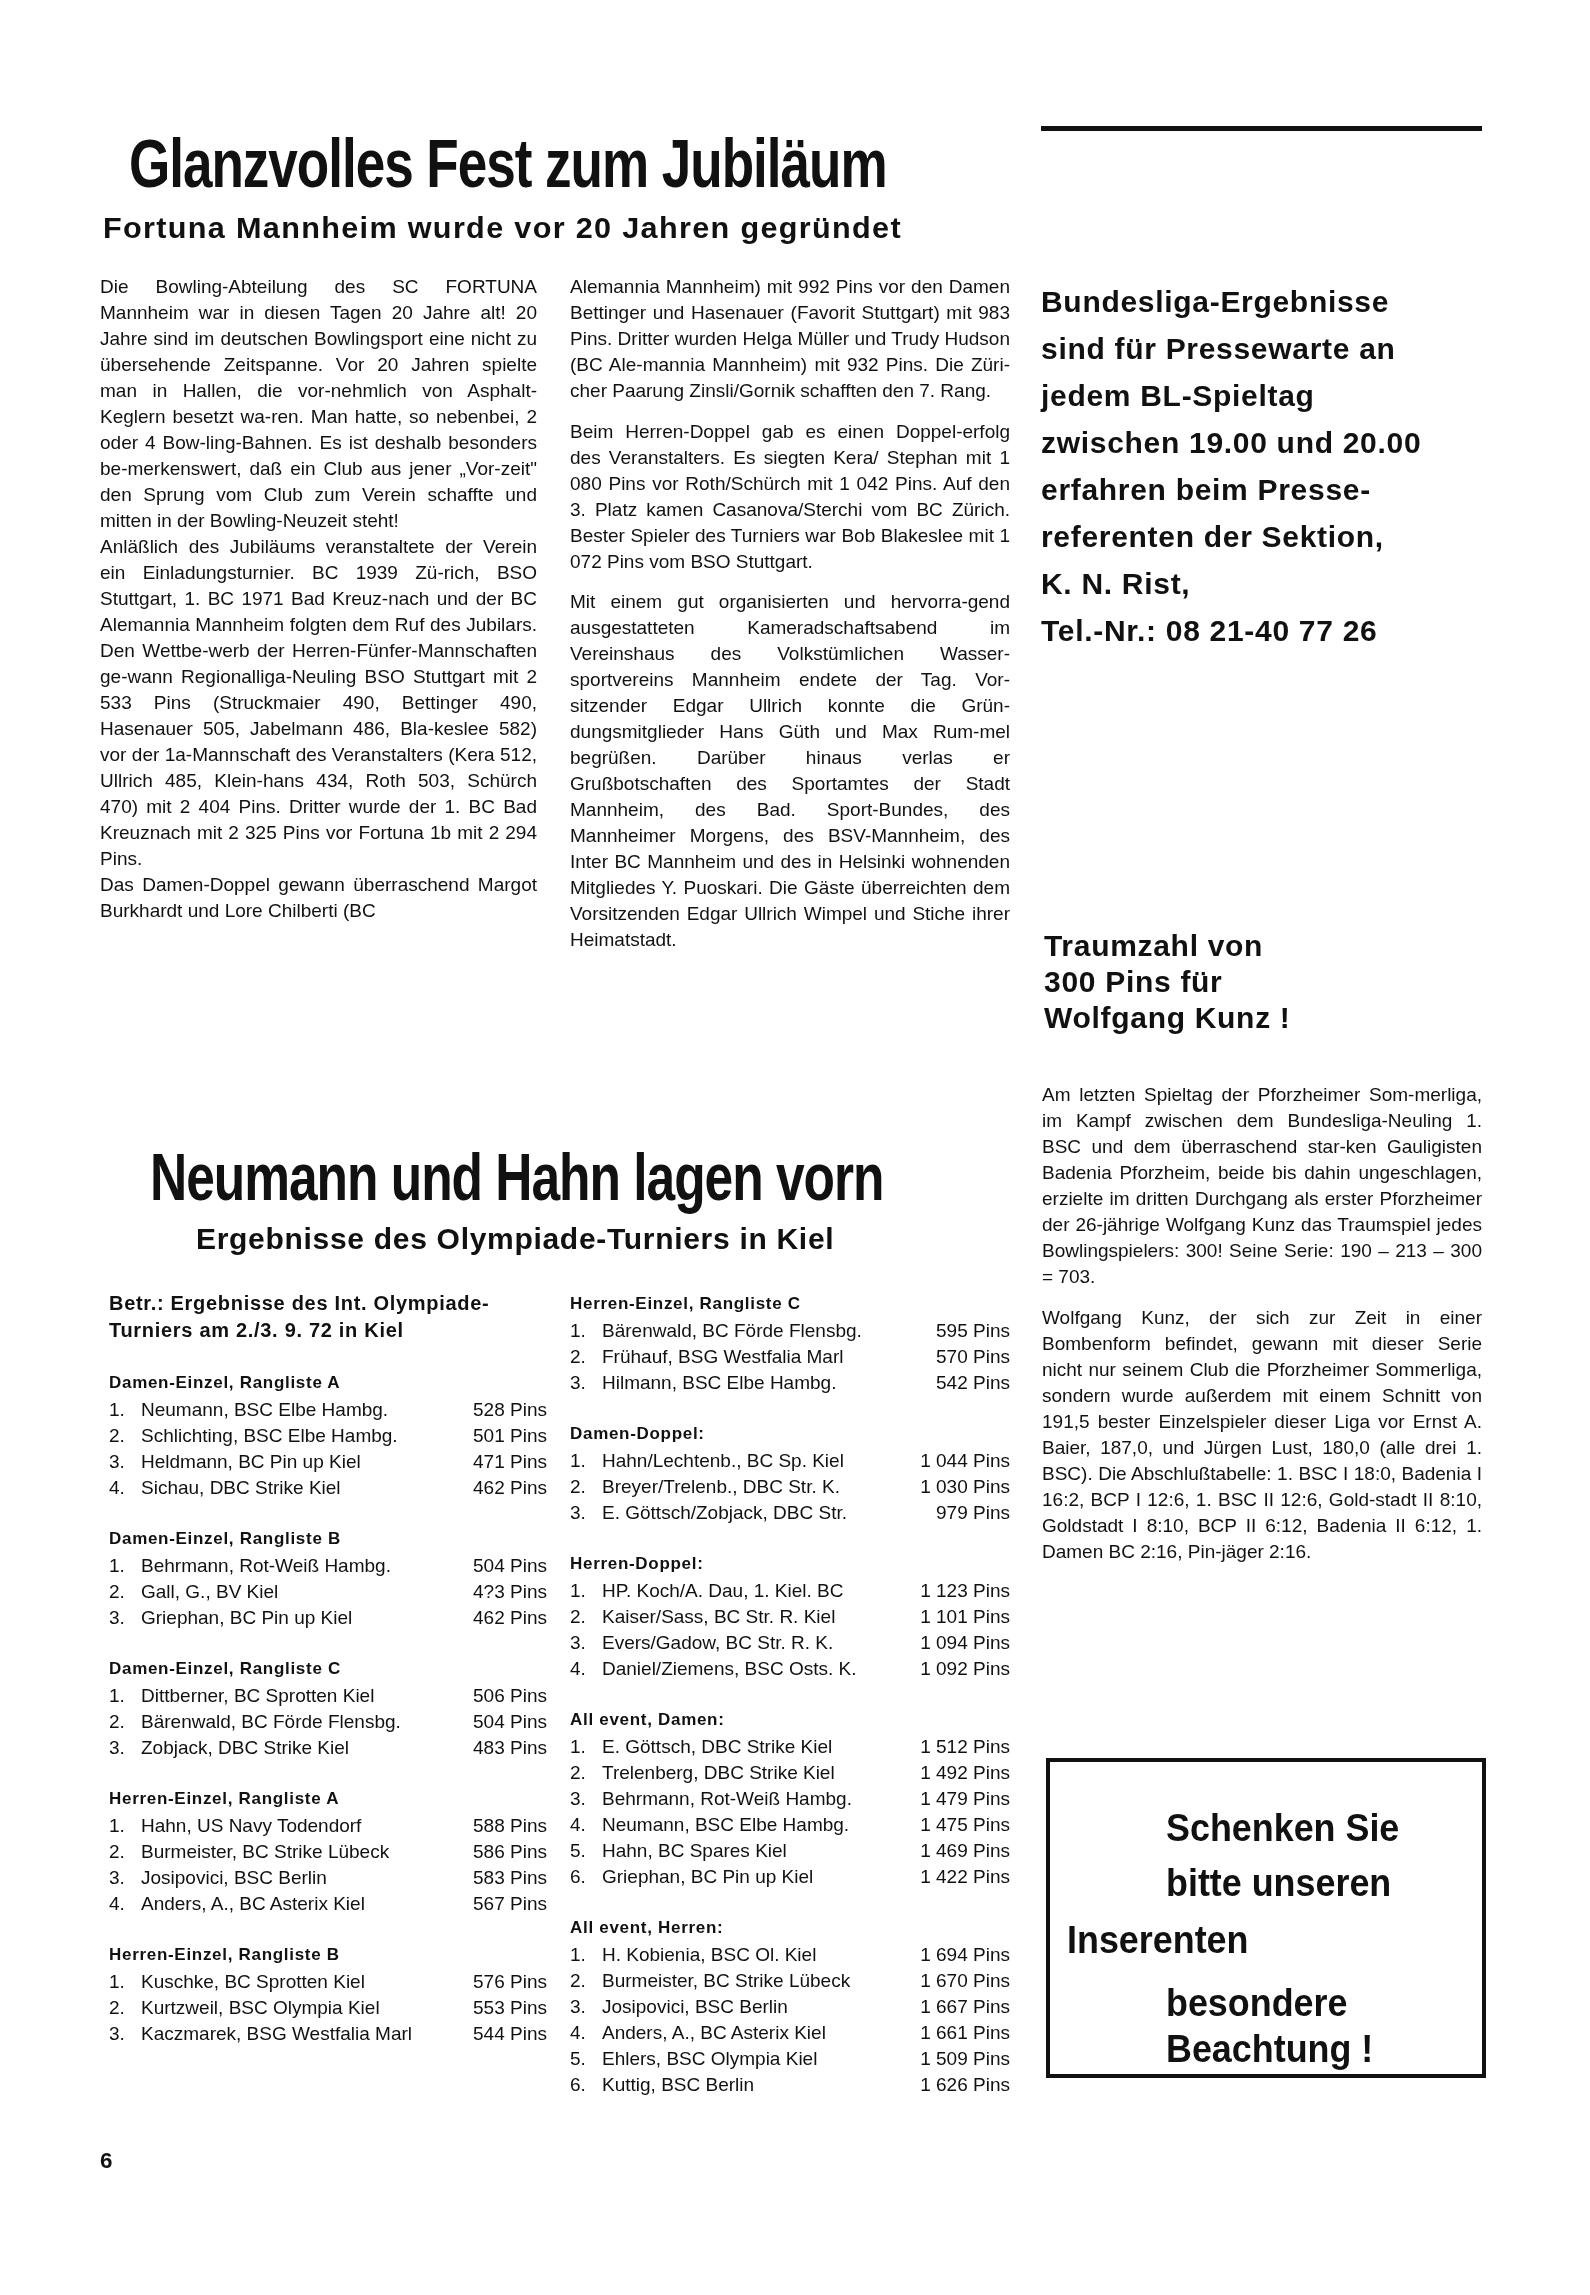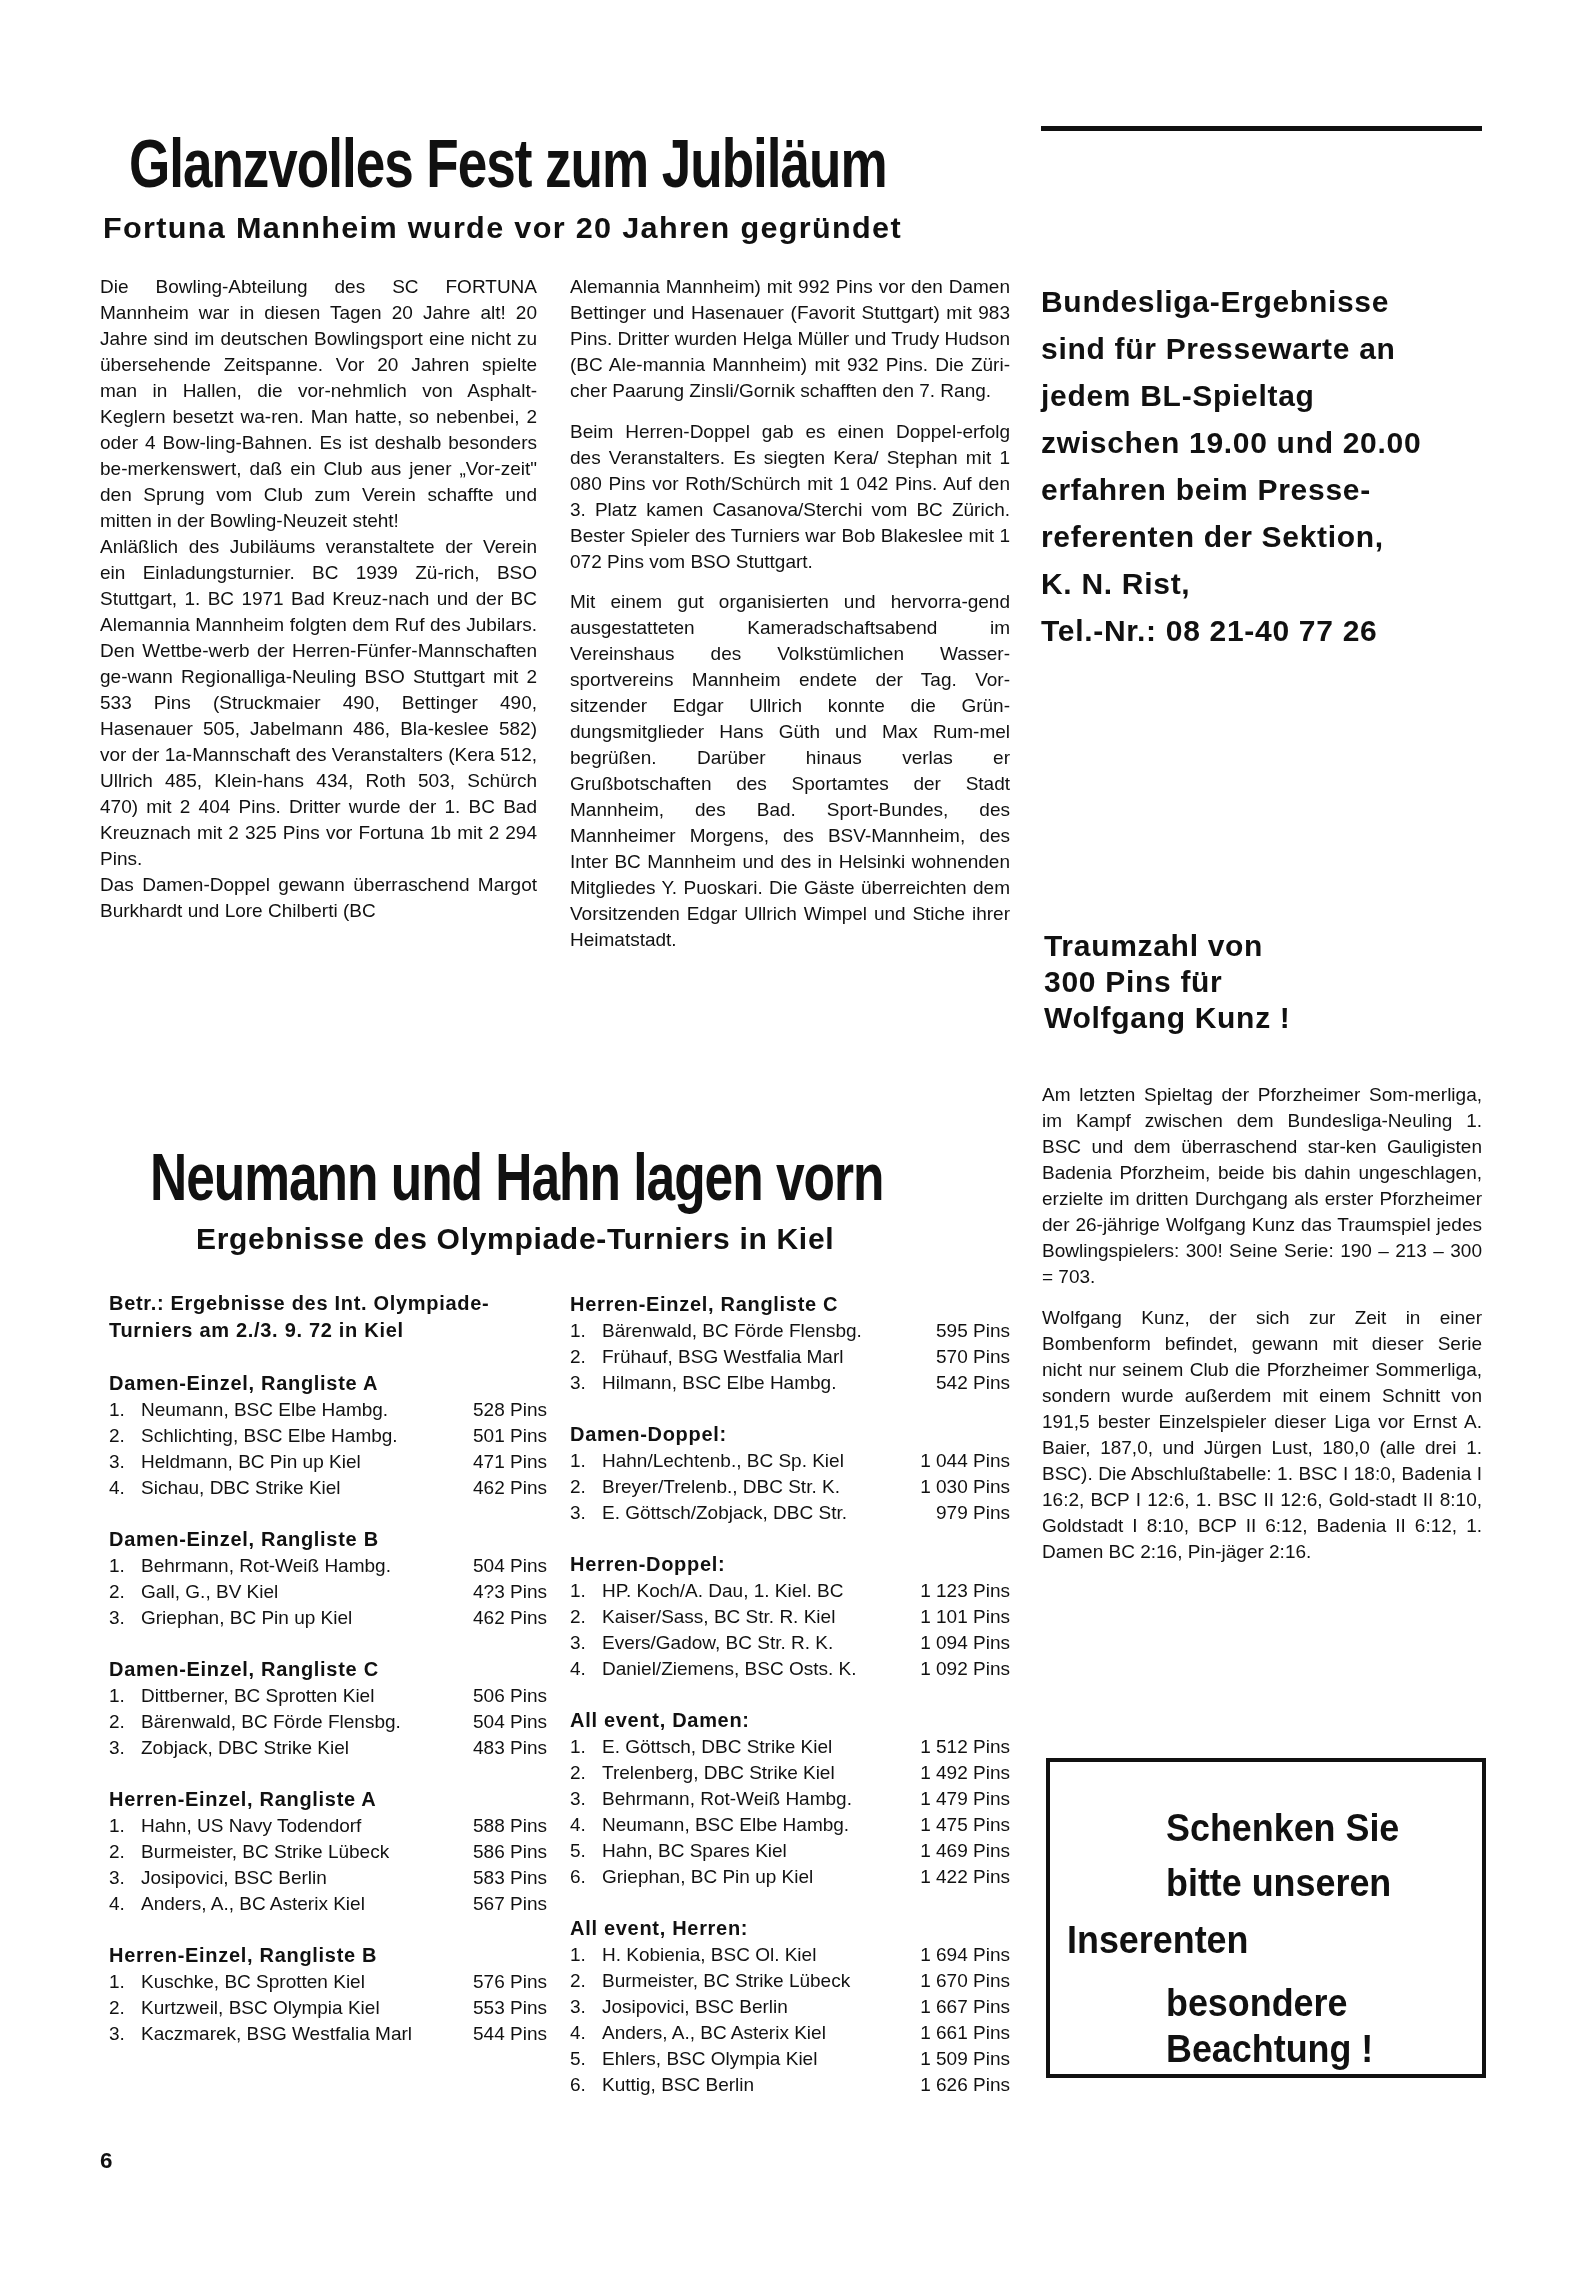--- a/index.html
+++ b/index.html
@@ -31,7 +31,7 @@
   .box-text { font-weight:700; font-size:39px; line-height:58px; transform:scaleX(0.92); transform-origin:left top; white-space:nowrap; }
   .results { font-size:19px; line-height:26px; }
   .results .intro { font-weight:700; font-size:20px; line-height:27px; letter-spacing:0.7px; margin-bottom:25px; }
-  .results .sec-title { font-weight:700; font-size:20px; line-height:28px; letter-spacing:0.7px; margin-top:24px; }
+  .results .sec-title { font-weight:700; font-size:17px; line-height:28px; letter-spacing:0.7px; margin-top:24px; }
   .results .sec-title.first { margin-top:0; }
   .row { display:flex; white-space:nowrap; }
   .row .rank { width:32px; flex:none; }

